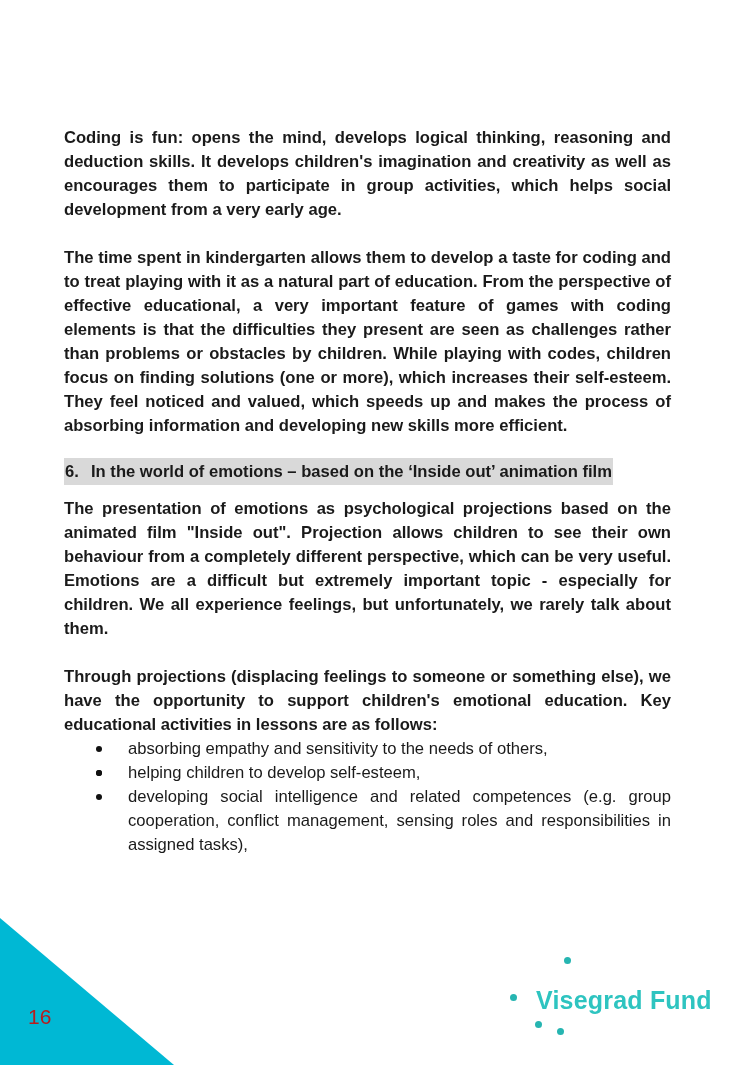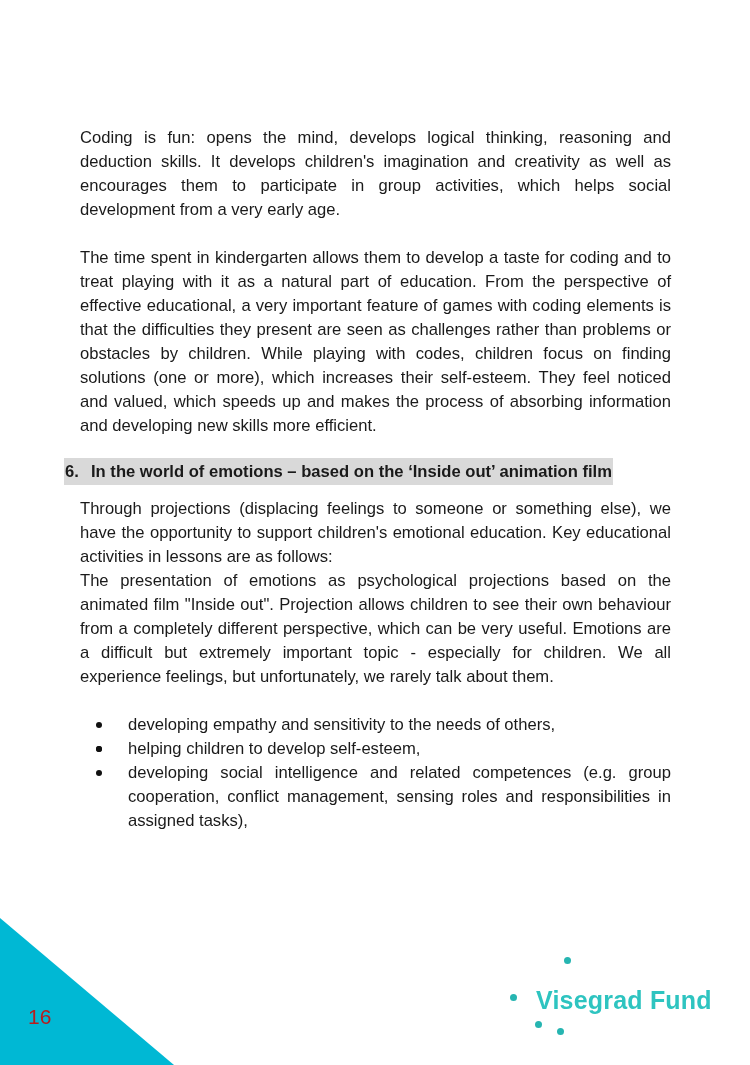--- a/index.html
+++ b/index.html
@@ -14,7 +14,7 @@
     position: absolute; left: 64px; top: 126px; width: 607px;
     font-size: 16.6px; line-height: 24px;
   }
-  .para { margin: 0 0 24px 16px; text-align: justify; text-align-last: left; }
+  .para { margin: 0 0 24px 0; text-align: justify; text-align-last: left; font-weight: bold; }
   .heading {
     margin: 0 0 24px 0; display: inline-block;
     background: #d9d9d9; font-weight: bold; font-size: 16.6px; line-height: 27px;

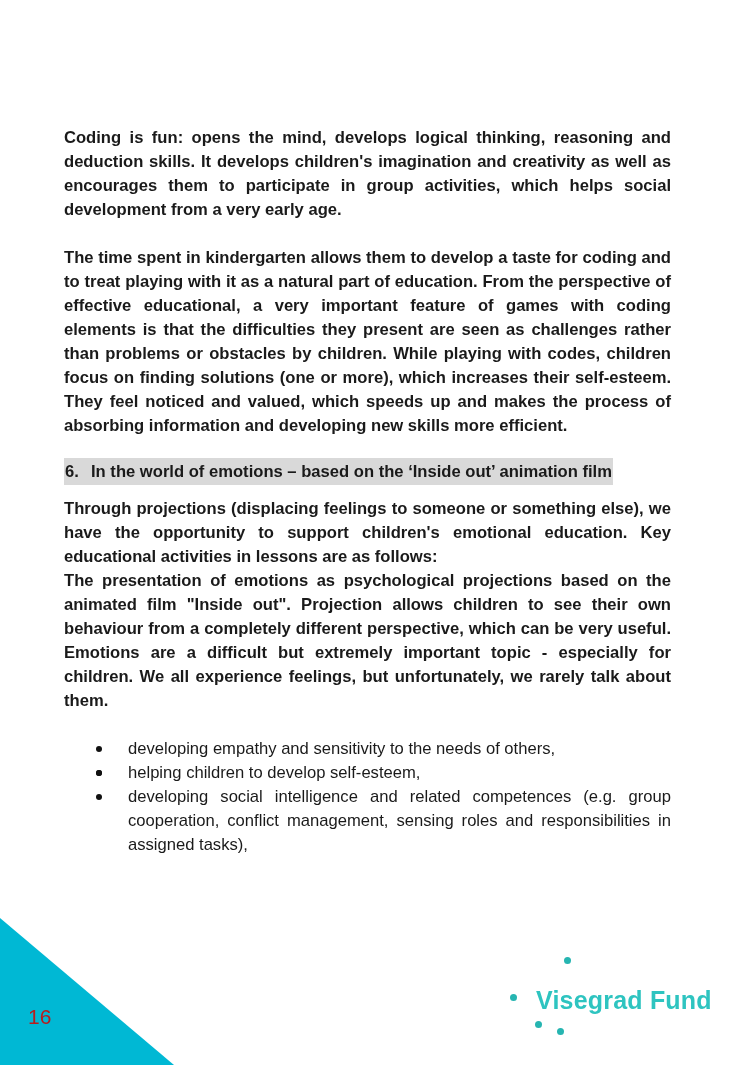--- a/index.html
+++ b/index.html
@@ -55,8 +55,8 @@
       <span class="heading"><span class="num">6.</span><span>In the world of emotions – based on the ‘Inside out’ animation film</span></span>
     </div>
 
+    <p class="para">The presentation of emotions as psychological projections based on the animated film "Inside out". Projection allows children to see their own behaviour from a completely different perspective, which can be very useful. Emotions are a difficult but extremely important topic - especially for children. We all experience feelings, but unfortunately, we rarely talk about them.</p>
     <p class="para" style="margin-bottom:0">Through projections (displacing feelings to someone or something else), we have the opportunity to support children's emotional education. Key educational activities in lessons are as follows:</p>
-    <p class="para">The presentation of emotions as psychological projections based on the animated film "Inside out". Projection allows children to see their own behaviour from a completely different perspective, which can be very useful. Emotions are a difficult but extremely important topic - especially for children. We all experience feelings, but unfortunately, we rarely talk about them.</p>
 
     <ul class="bullets">
       <li><span class="dot"></span><span>developing empathy and sensitivity to the needs of others,</span></li>

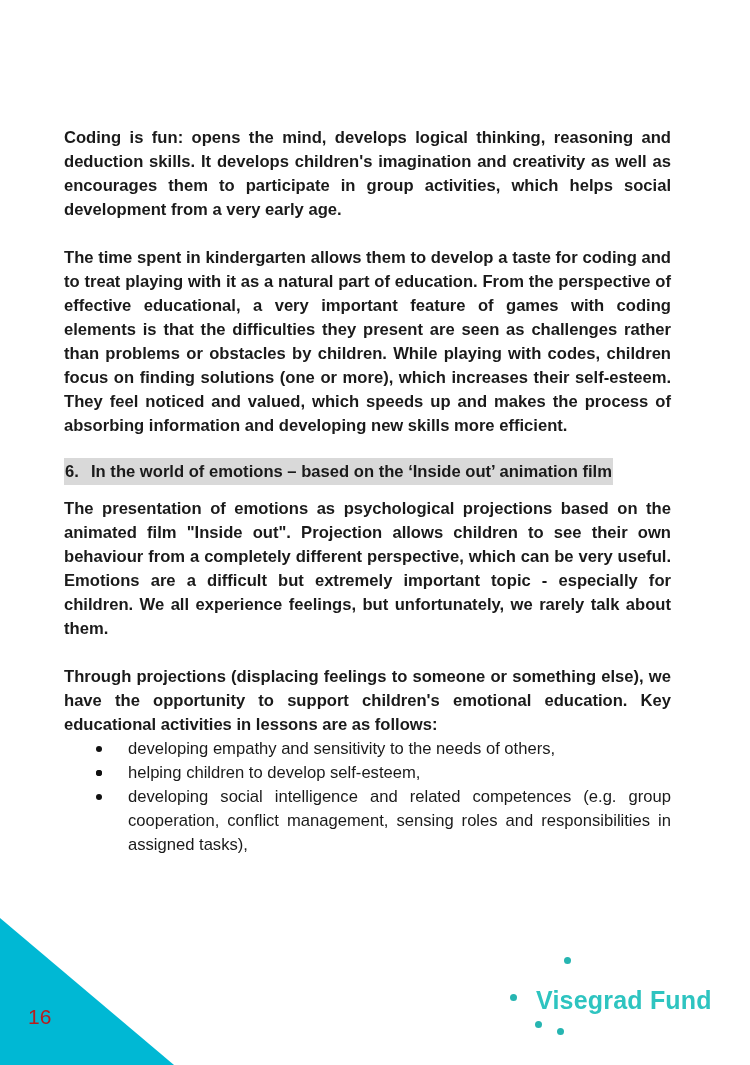--- a/index.html
+++ b/index.html
@@ -59,7 +59,7 @@
     <p class="para" style="margin-bottom:0">Through projections (displacing feelings to someone or something else), we have the opportunity to support children's emotional education. Key educational activities in lessons are as follows:</p>
 
     <ul class="bullets">
-      <li><span class="dot"></span><span>developing empathy and sensitivity to the needs of others,</span></li>
+      <li><span class="dot"></span><span>absorbing empathy and sensitivity to the needs of others,</span></li>
       <li><span class="dot"></span></li>
       <li><span class="dot"></span><span>helping children to develop self-esteem,</span></li>
       <li><span class="dot"></span><span>developing social intelligence and related competences (e.g. group cooperation, conflict management, sensing roles and responsibilities in assigned tasks),</span></li>

